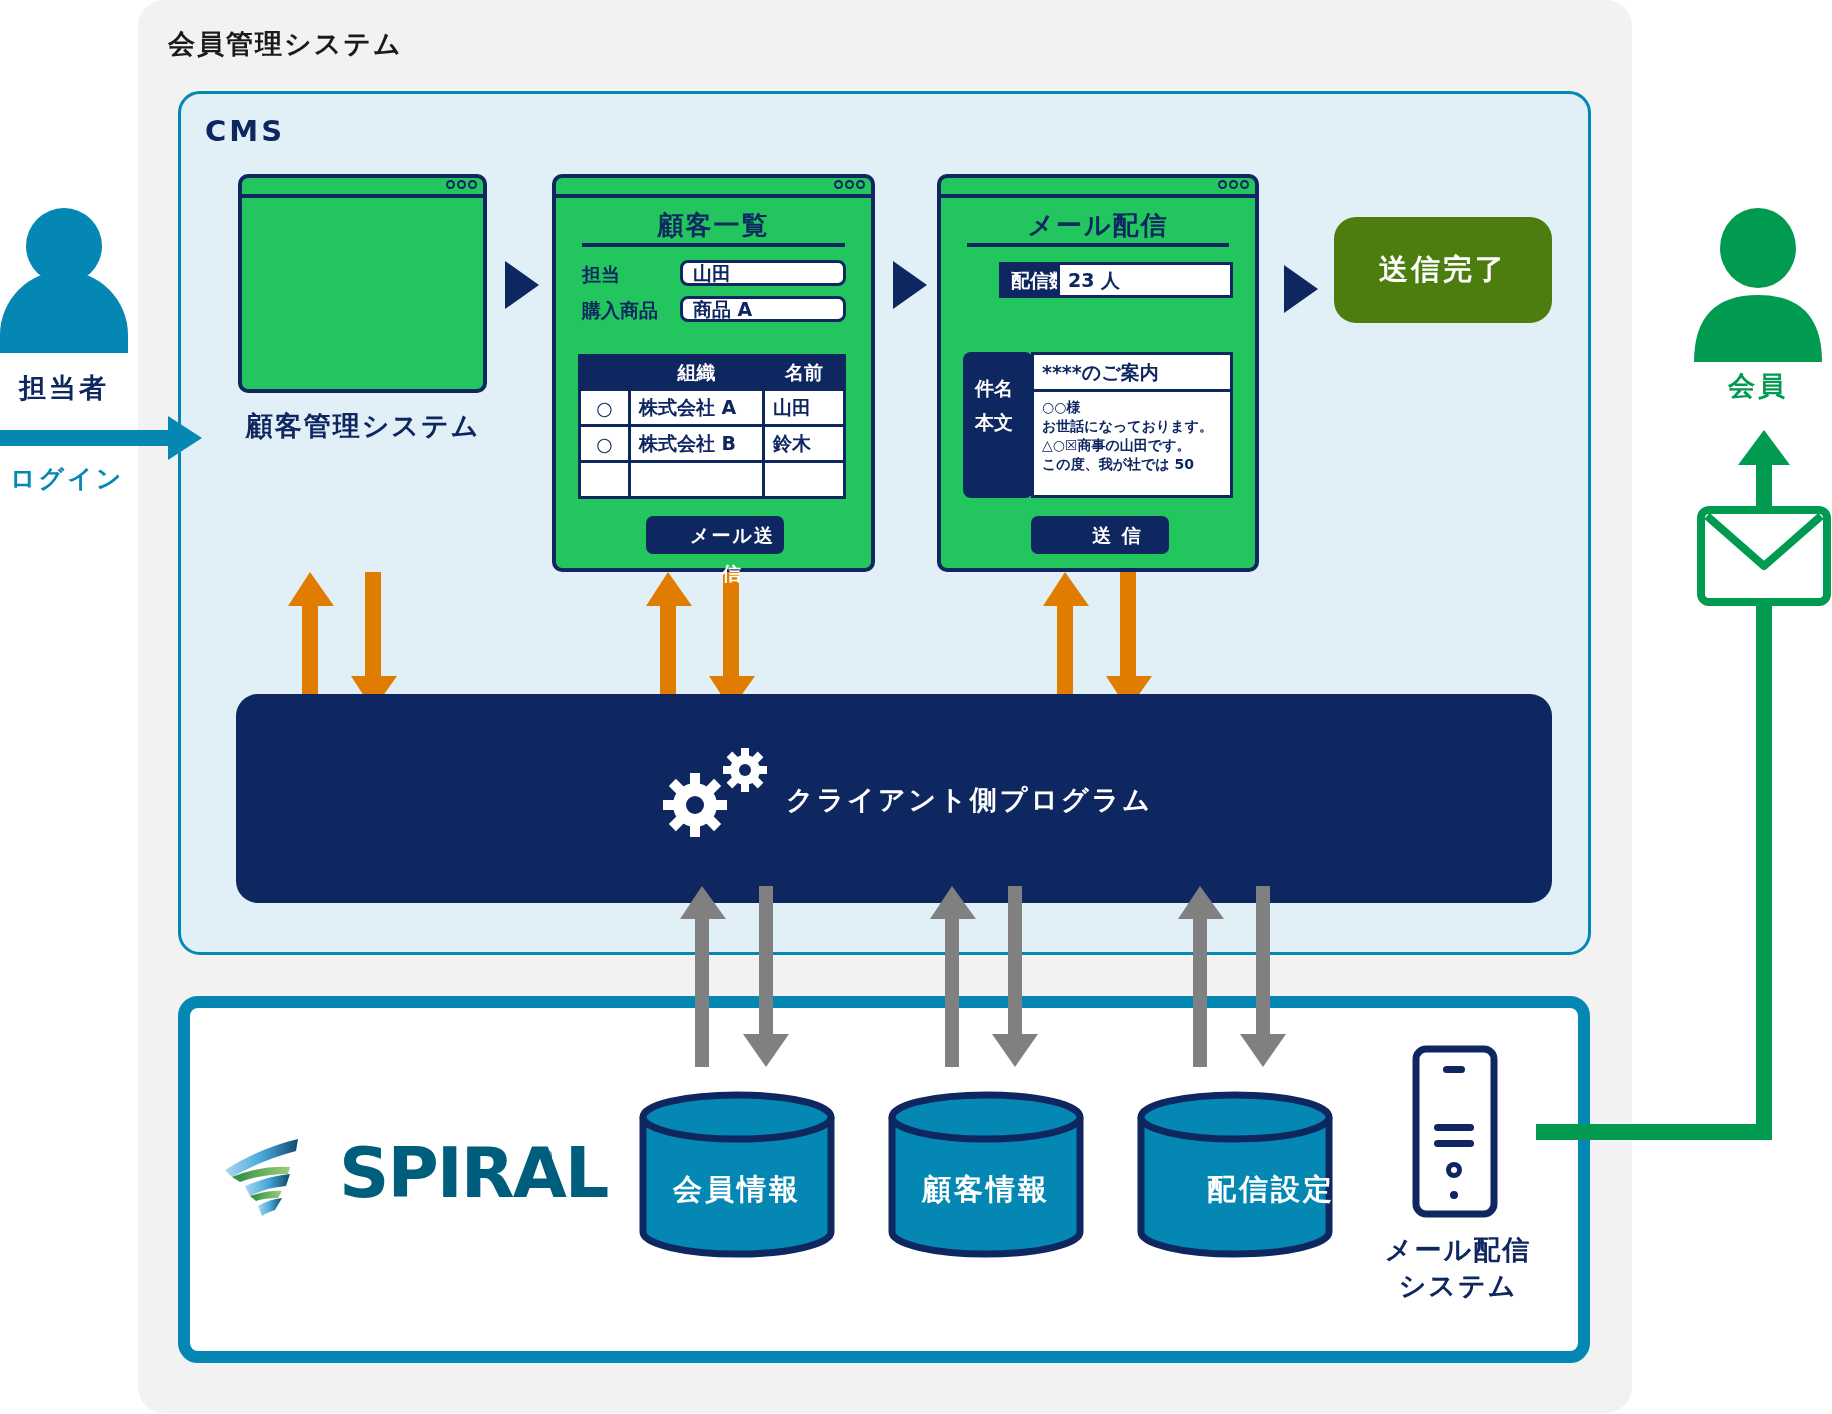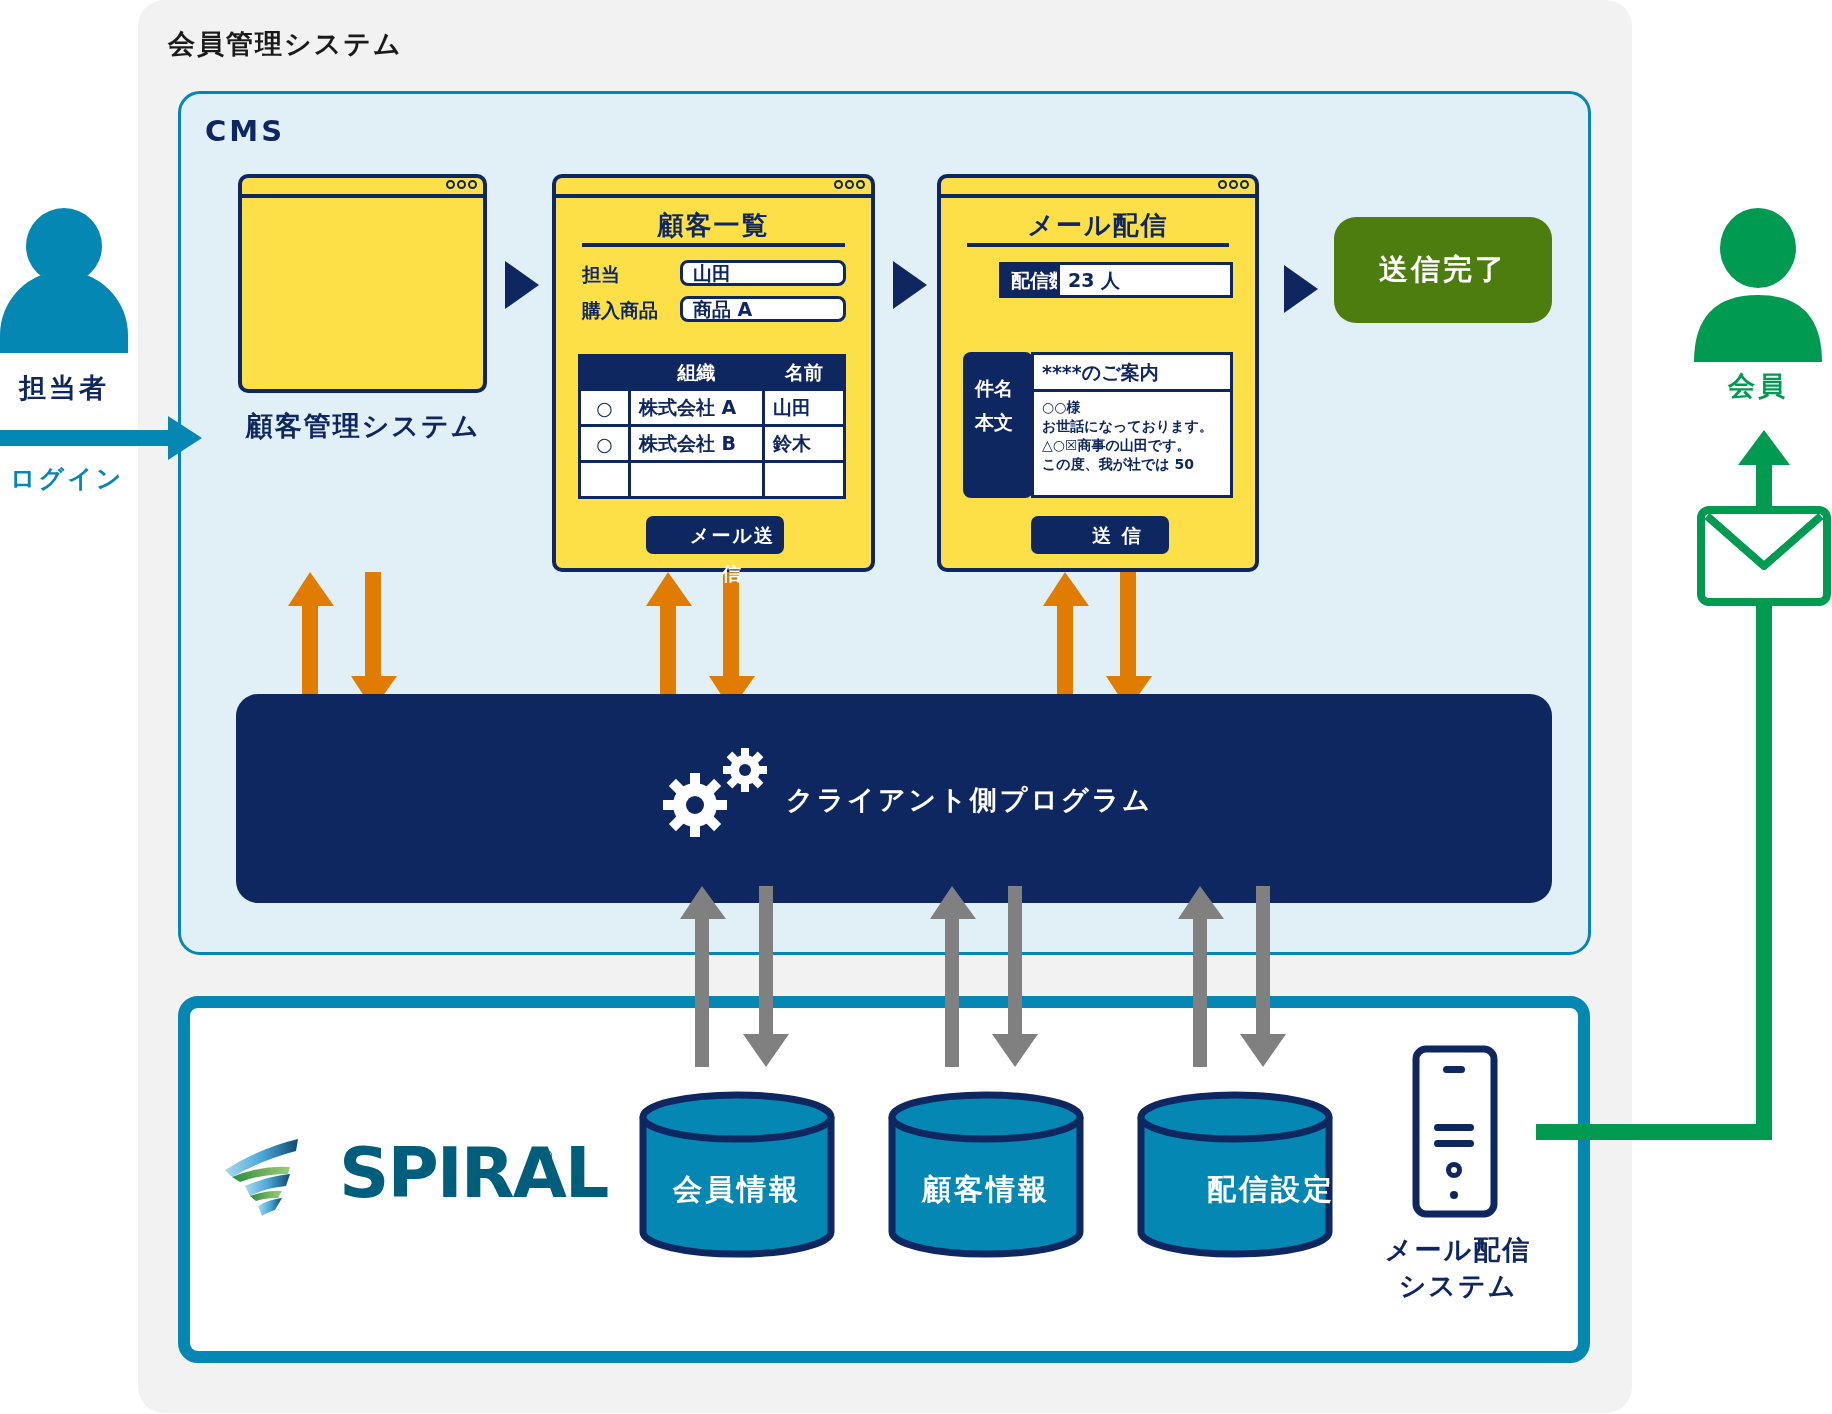--- a/index.html
+++ b/index.html
@@ -14,7 +14,7 @@
   #cms-box { left: 178px; top: 91px; width: 1413px; height: 864px; background: #e1f0f7; border: 3px solid #0587b4; border-radius: 22px; }
   #cms-label { left: 205px; top: 114px; font-size: 29px; font-weight: bold; letter-spacing: 3px; }
 
-  .win { position: absolute; background: #fde047; border: 4px solid #0f2760; border-radius: 10px; }
+  .win { position: absolute; background: #22c55e; border: 4px solid #0f2760; border-radius: 10px; }
   .win-bar { position: absolute; left: 0; right: 0; top: 0; height: 20px; border-bottom: 4px solid #0f2760; }
   .win-dots { position: absolute; right: 6px; top: 2px; display: flex; gap: 2px; }
   .win-dots span { width: 9px; height: 9px; border: 2.5px solid #0f2760; border-radius: 50%; display: block; }

